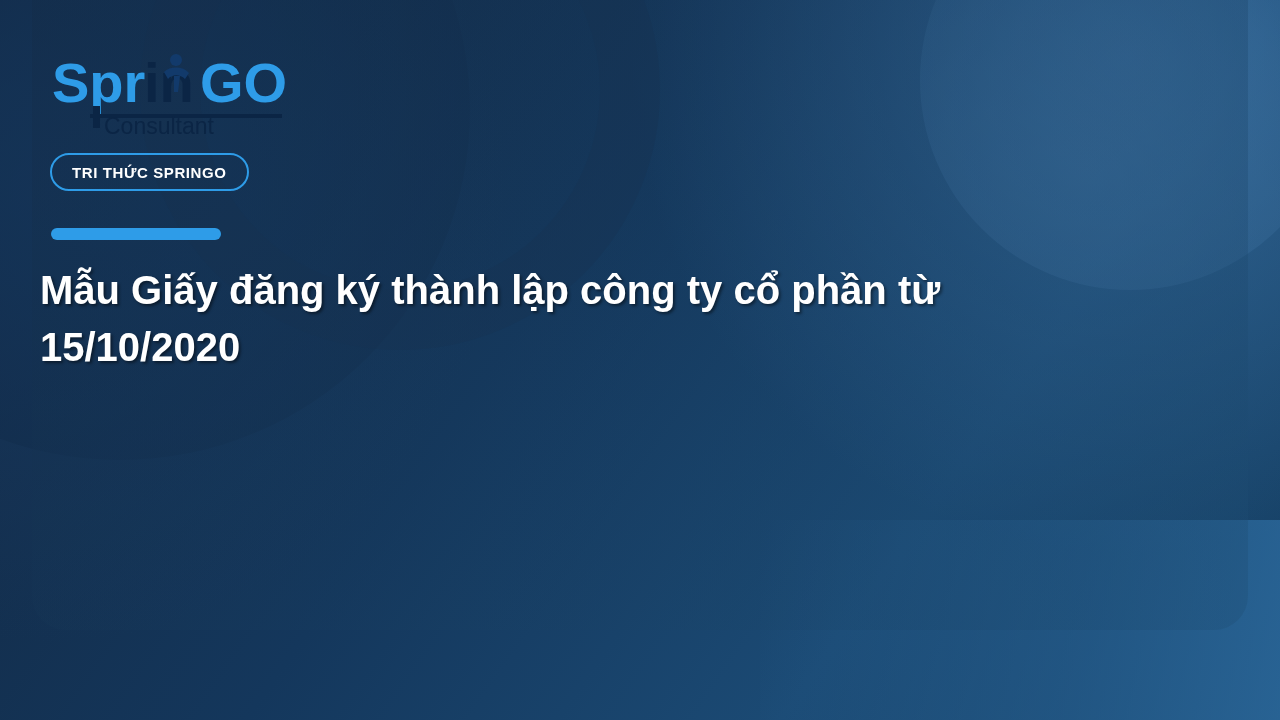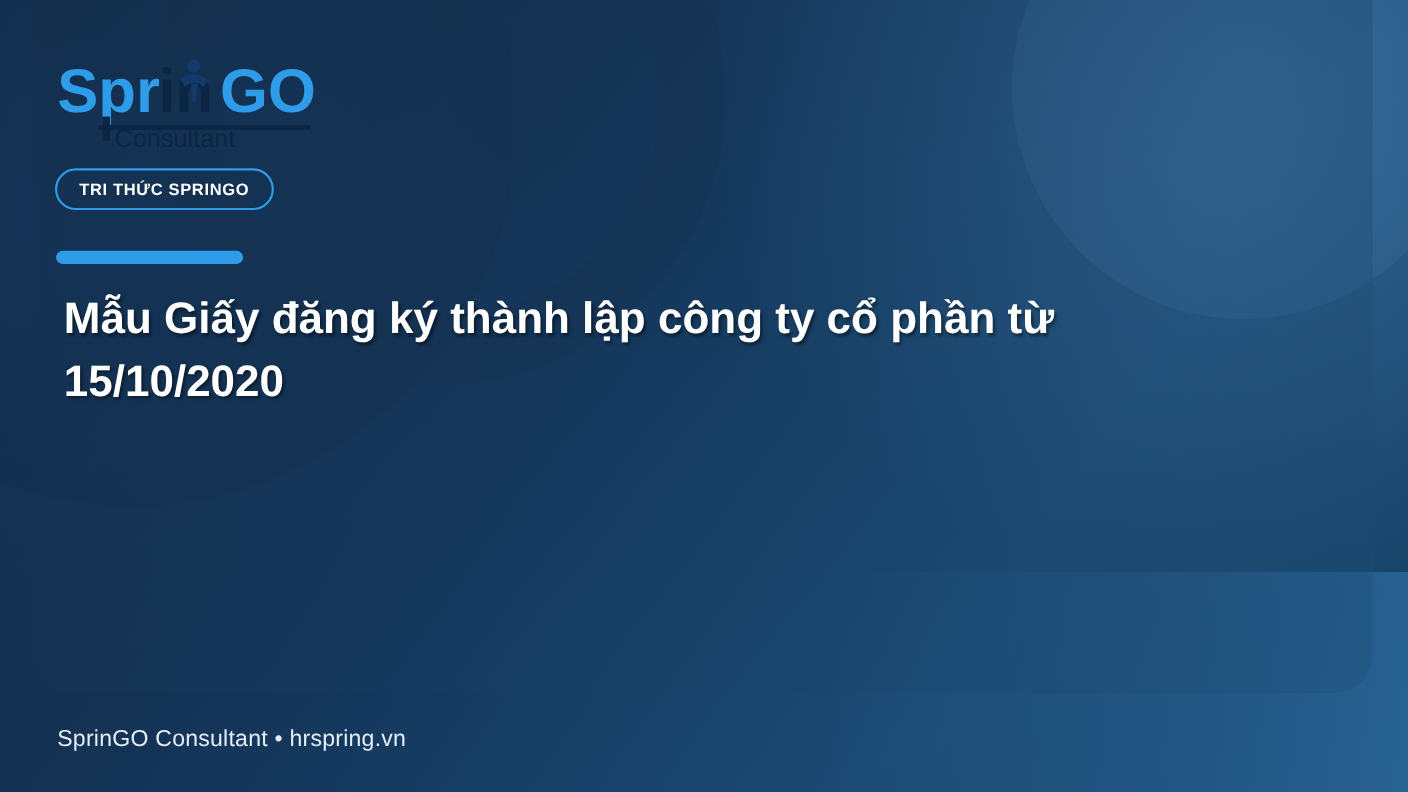--- a/index.html
+++ b/index.html
@@ -117,7 +117,7 @@
   
   .title {
     position: absolute;
-    left: 58px;
+    left: 40px;
     top: 262px;
     width: 1110px;
     color: #ffffff;

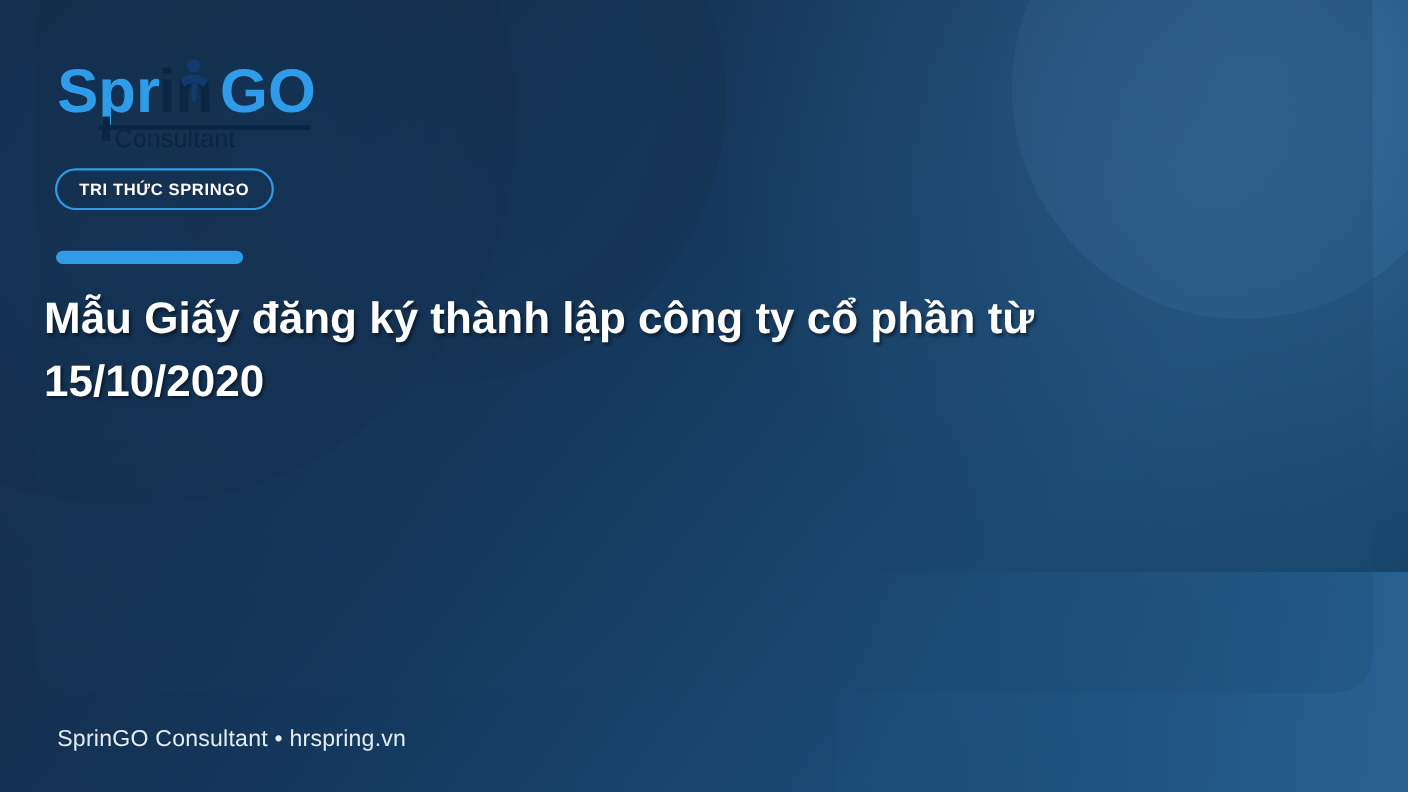--- a/index.html
+++ b/index.html
@@ -178,7 +178,6 @@
 
   <div class="title">Mẫu Giấy đăng ký thành lập công ty cổ phần từ 15/10/2020</div>
 
-  <div class="footer">SprinGO Consultant • hrspring.vn</div>
 
 </div>
 

